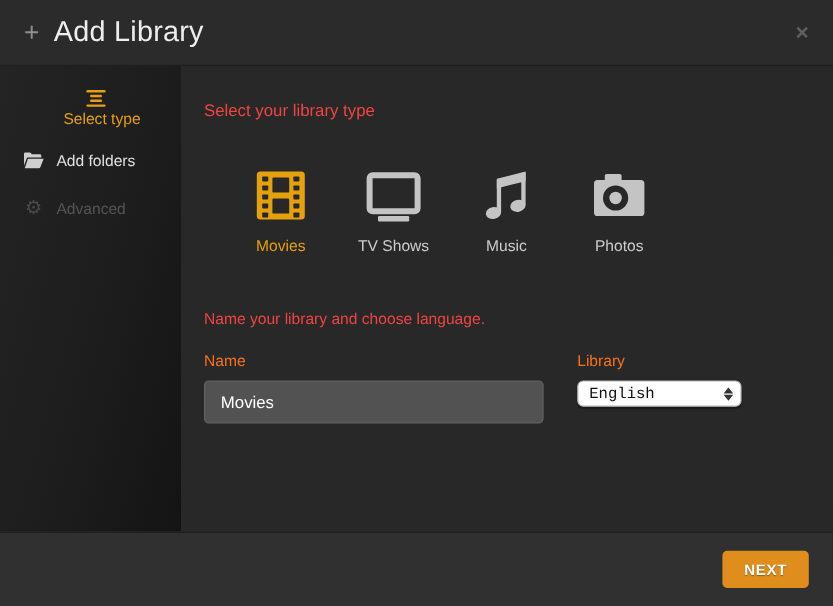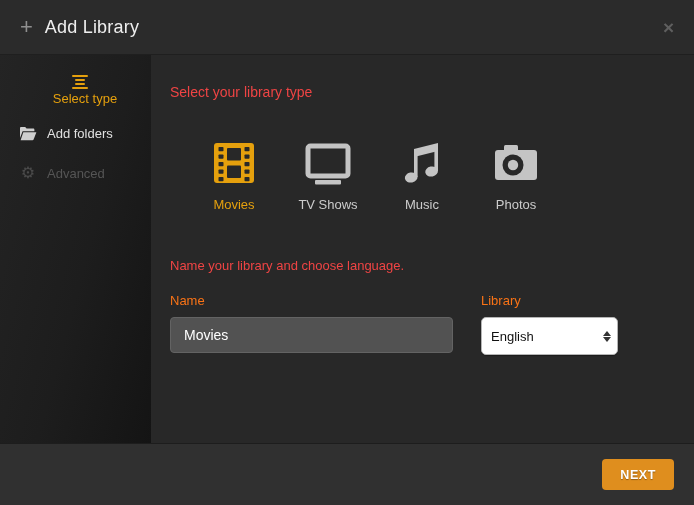--- a/index.html
+++ b/index.html
@@ -28,7 +28,7 @@
     margin-right: 12px; line-height: 1;
   }
   .dlg-title {
-    color: #eeeeee; font-size: 18px; font-weight: 400;
+    color: #eeeeee; font-size: 24px; font-weight: 400;
     letter-spacing: 0.2px;
   }
   .close-icon {

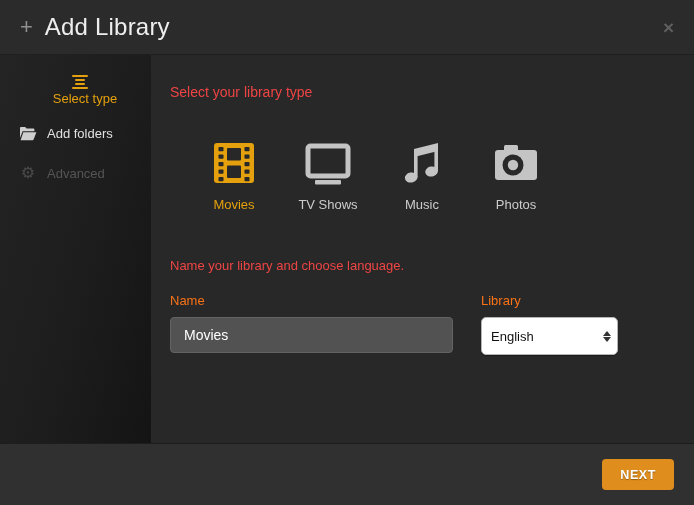--- a/index.html
+++ b/index.html
@@ -103,7 +103,7 @@
     outline: none;
   }
   .select-box {
-    width: 137px; height: 38px;
+    width: 137px; height: 22px;
     background: #ffffff;
     border: 1px solid #b5b5b5;
     border-radius: 5px;
@@ -111,6 +111,7 @@
     padding: 0 4px 0 9px;
     cursor: pointer;
     box-shadow: 0 1px 1px rgba(0,0,0,0.35);
+    font-family: Liberation Mono, monospace;
   }
   .select-box .sel-value { color: #111111; font-size: 13px; flex: 1 1 auto; }
   .stepper { display: flex; flex-direction: column; align-items: center; gap: 1px; padding-right: 2px; }

